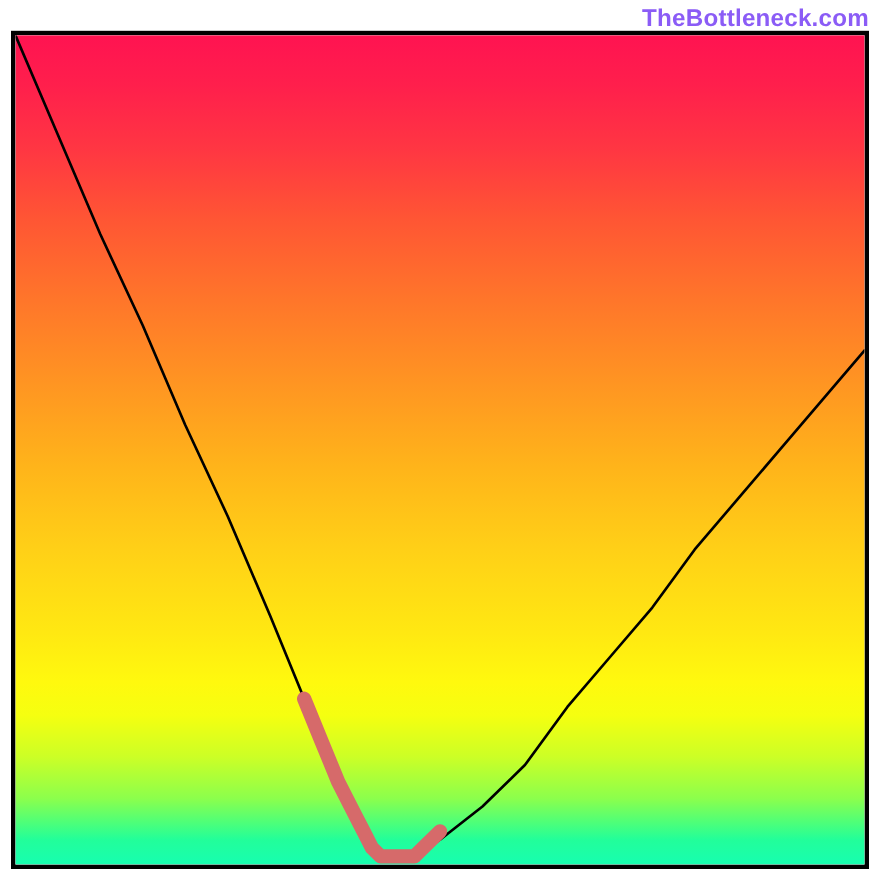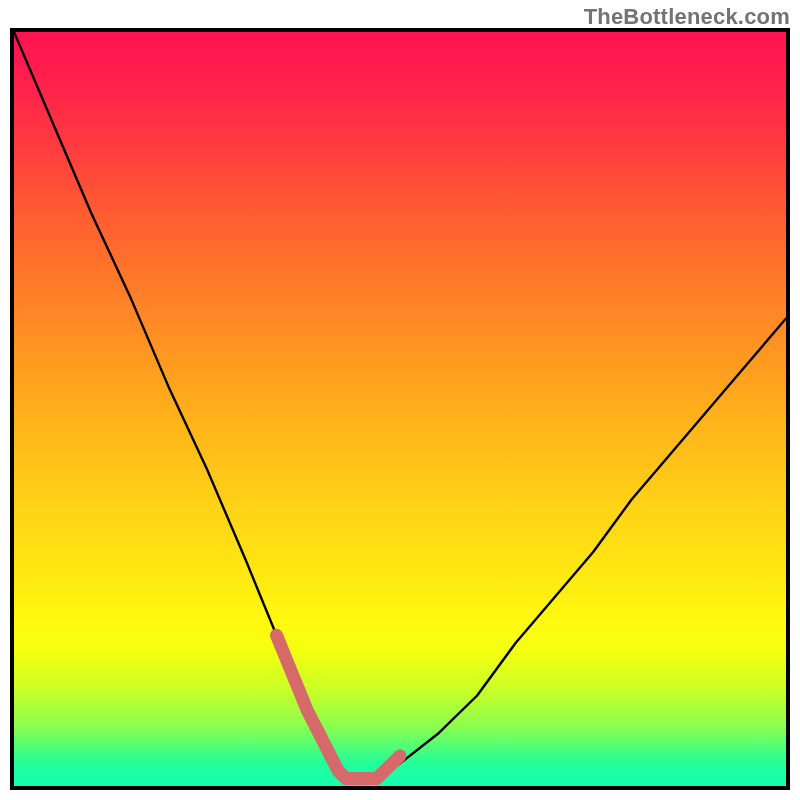--- a/index.html
+++ b/index.html
@@ -22,7 +22,7 @@
     right: 10px;
     font-size: 22px;
     font-weight: 600;
-    color: #737373;
+    color: #8b5cf6;
     letter-spacing: 0.2px;
   }
   .frame {

